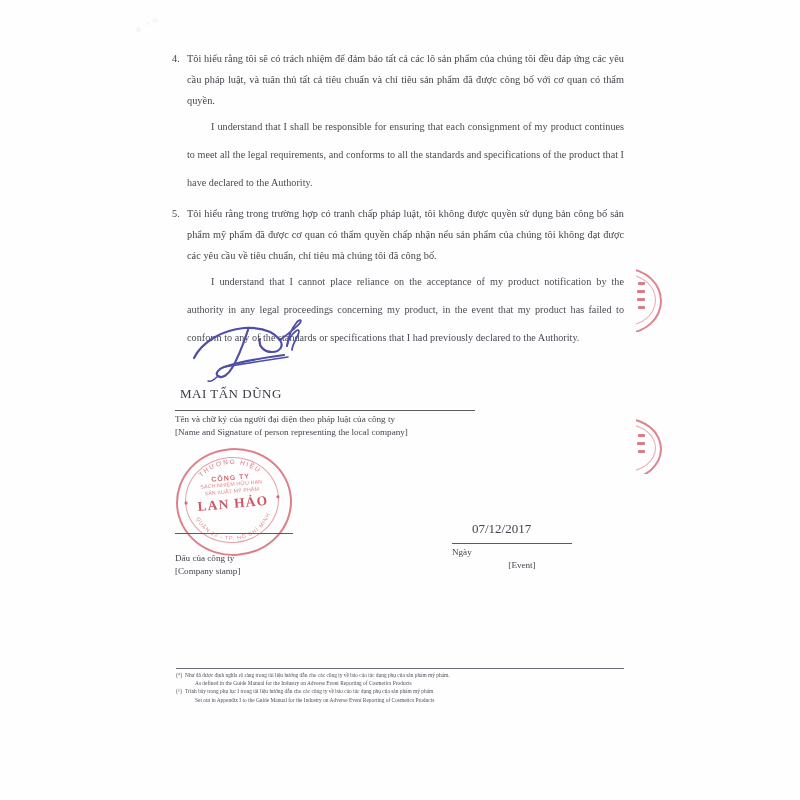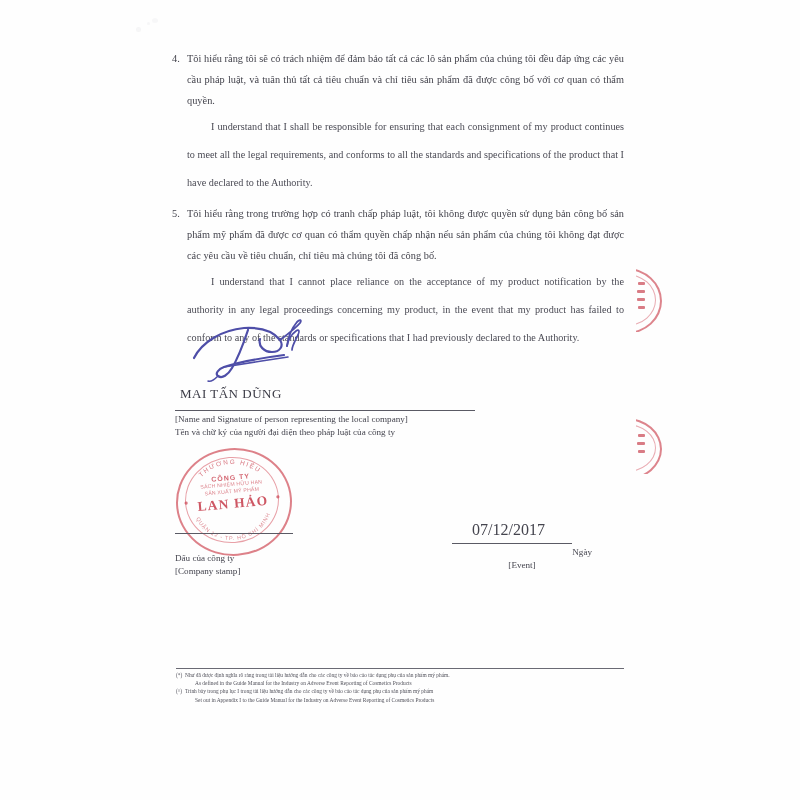--- a/index.html
+++ b/index.html
@@ -324,8 +324,8 @@
     <div id="sig-rule"></div>
 
     <div id="sig-caption">
+      <div class="cap-line">Tên và chữ ký của người đại diện theo pháp luật của công ty</div>
       <div class="cap-line">[Name and Signature of person representing the local company]</div>
-      <div class="cap-line">Tên và chữ ký của người đại diện theo pháp luật của công ty</div>
     </div>
   </div>
 

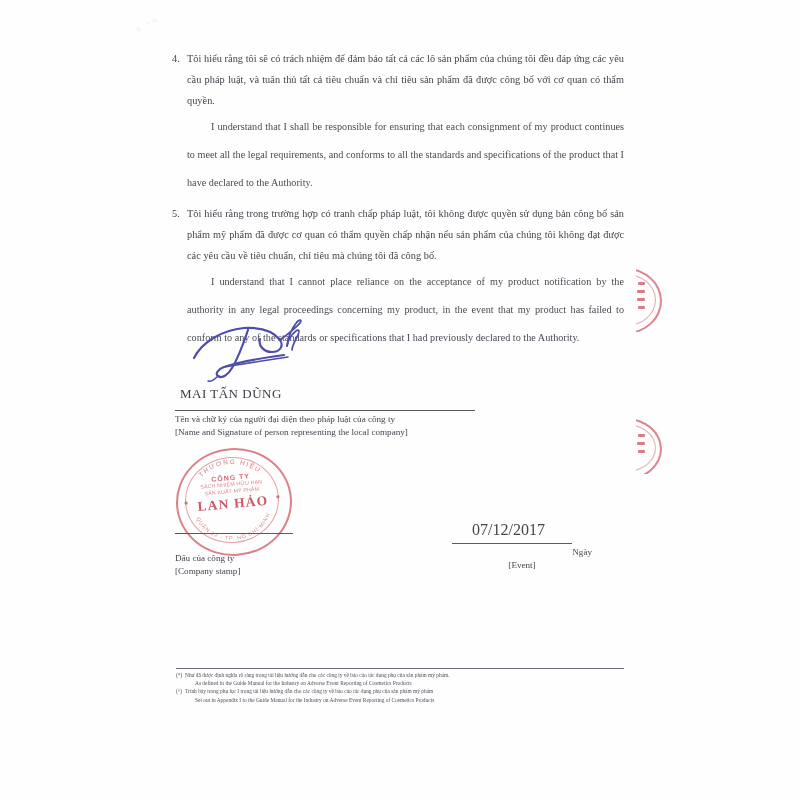--- a/index.html
+++ b/index.html
@@ -199,7 +199,7 @@
     position: absolute;
     left: 472px;
     top: 521px;
-    font-size: 16px;
+    font-size: 13px;
     color: #44444e;
   }
   #date-rule {

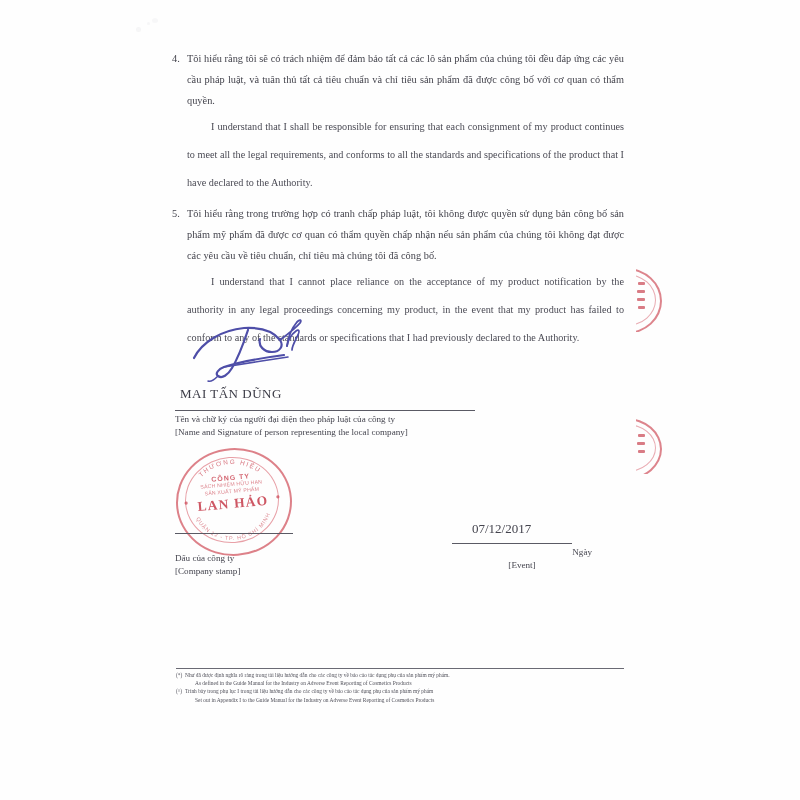--- a/index.html
+++ b/index.html
@@ -365,7 +365,7 @@
   <div id="date-value">07/12/2017</div>
   <div id="date-rule"></div>
   <div id="date-caption">
-    <div class="cap-line" style="text-align:right;">Ngày</div>
+    <div class="cap-line" style="text-align:left;">Ngày</div>
     <div class="cap-line" style="text-align:center;">[Event]</div>
   </div>
 

